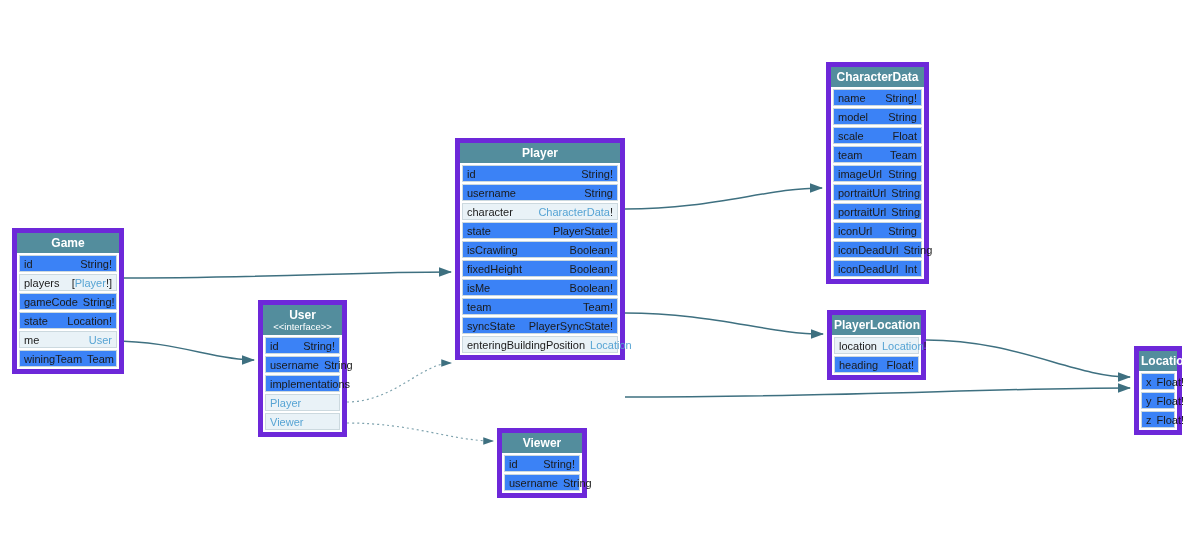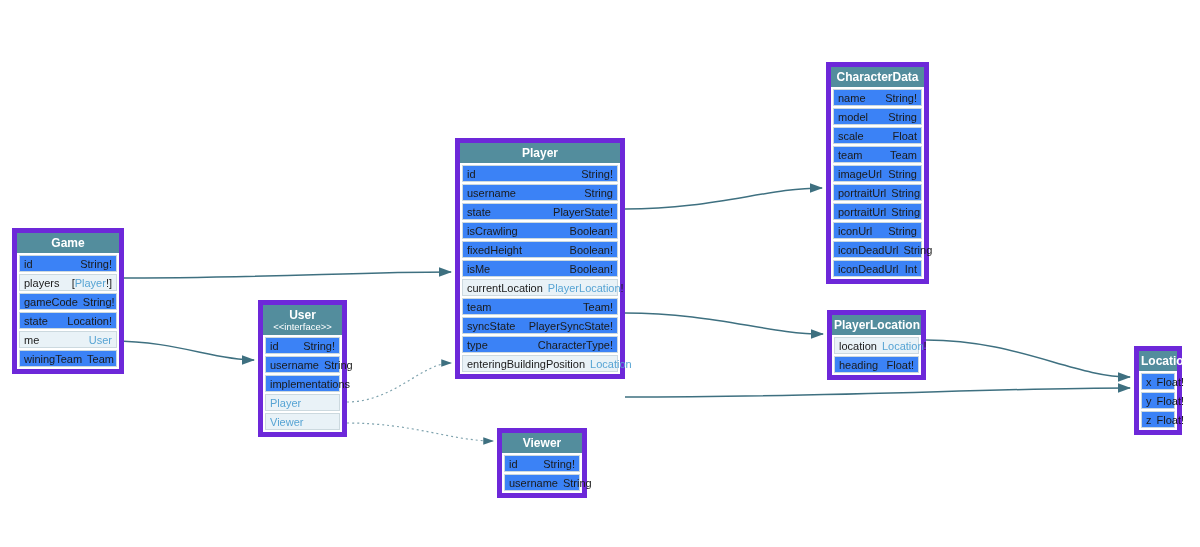--- a/index.html
+++ b/index.html
@@ -119,6 +119,10 @@
       <span class="fname">username</span>
       <span class="ftype"><span class="fpre">String</span><span class="flink"></span><span class="fpost"></span></span>
     </div>
+        <div class="row linked">
+      <span class="fname">character</span>
+      <span class="ftype"><span class="fpre"></span><span class="flink">CharacterData</span><span class="fpost">!</span></span>
+    </div>
         <div class="row">
       <span class="fname">state</span>
       <span class="ftype"><span class="fpre">PlayerState!</span><span class="flink"></span><span class="fpost"></span></span>

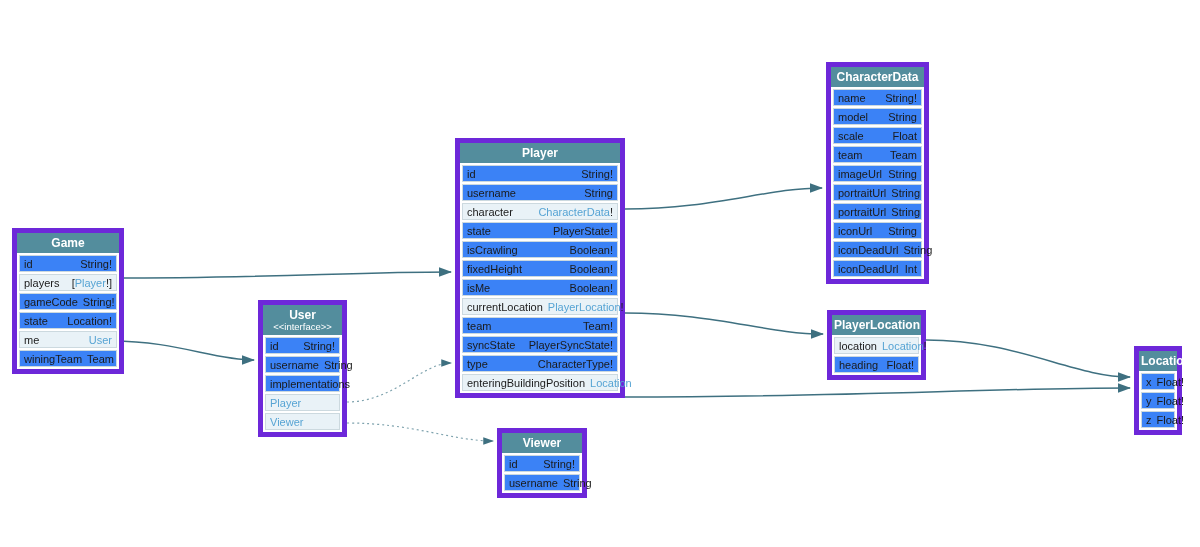--- a/index.html
+++ b/index.html
@@ -139,10 +139,6 @@
       <span class="fname">isMe</span>
       <span class="ftype"><span class="fpre">Boolean!</span><span class="flink"></span><span class="fpost"></span></span>
     </div>
-        <div class="row linked">
-      <span class="fname">currentLocation</span>
-      <span class="ftype"><span class="fpre"></span><span class="flink">PlayerLocation</span><span class="fpost">!</span></span>
-    </div>
         <div class="row">
       <span class="fname">team</span>
       <span class="ftype"><span class="fpre">Team!</span><span class="flink"></span><span class="fpost"></span></span>

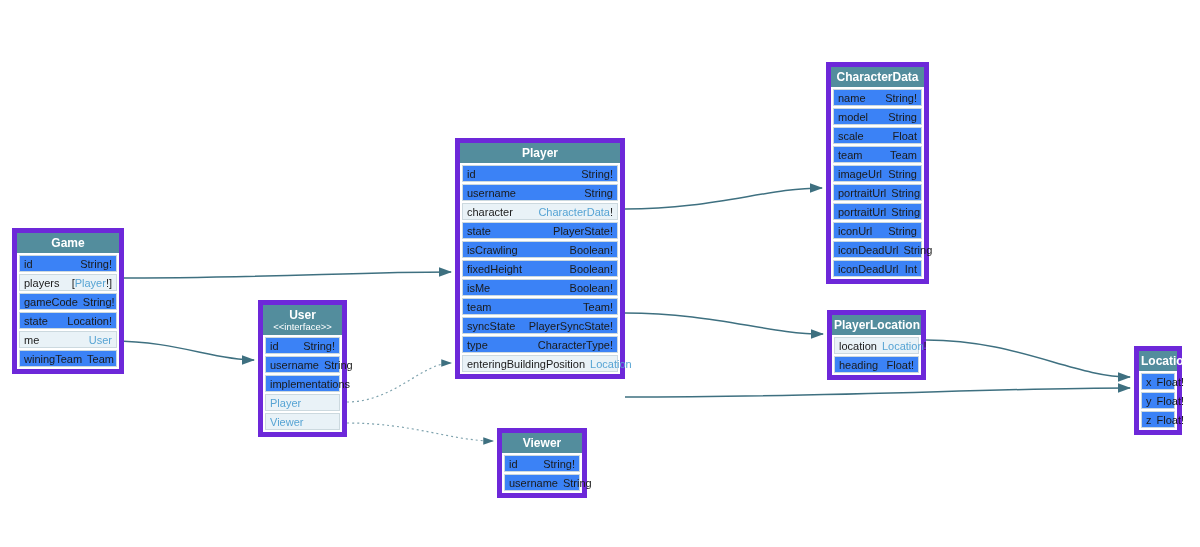--- a/index.html
+++ b/index.html
@@ -147,10 +147,6 @@
       <span class="fname">syncState</span>
       <span class="ftype"><span class="fpre">PlayerSyncState!</span><span class="flink"></span><span class="fpost"></span></span>
     </div>
-        <div class="row">
-      <span class="fname">type</span>
-      <span class="ftype"><span class="fpre">CharacterType!</span><span class="flink"></span><span class="fpost"></span></span>
-    </div>
         <div class="row linked">
       <span class="fname">enteringBuildingPosition</span>
       <span class="ftype"><span class="fpre"></span><span class="flink">Location</span><span class="fpost"></span></span>

